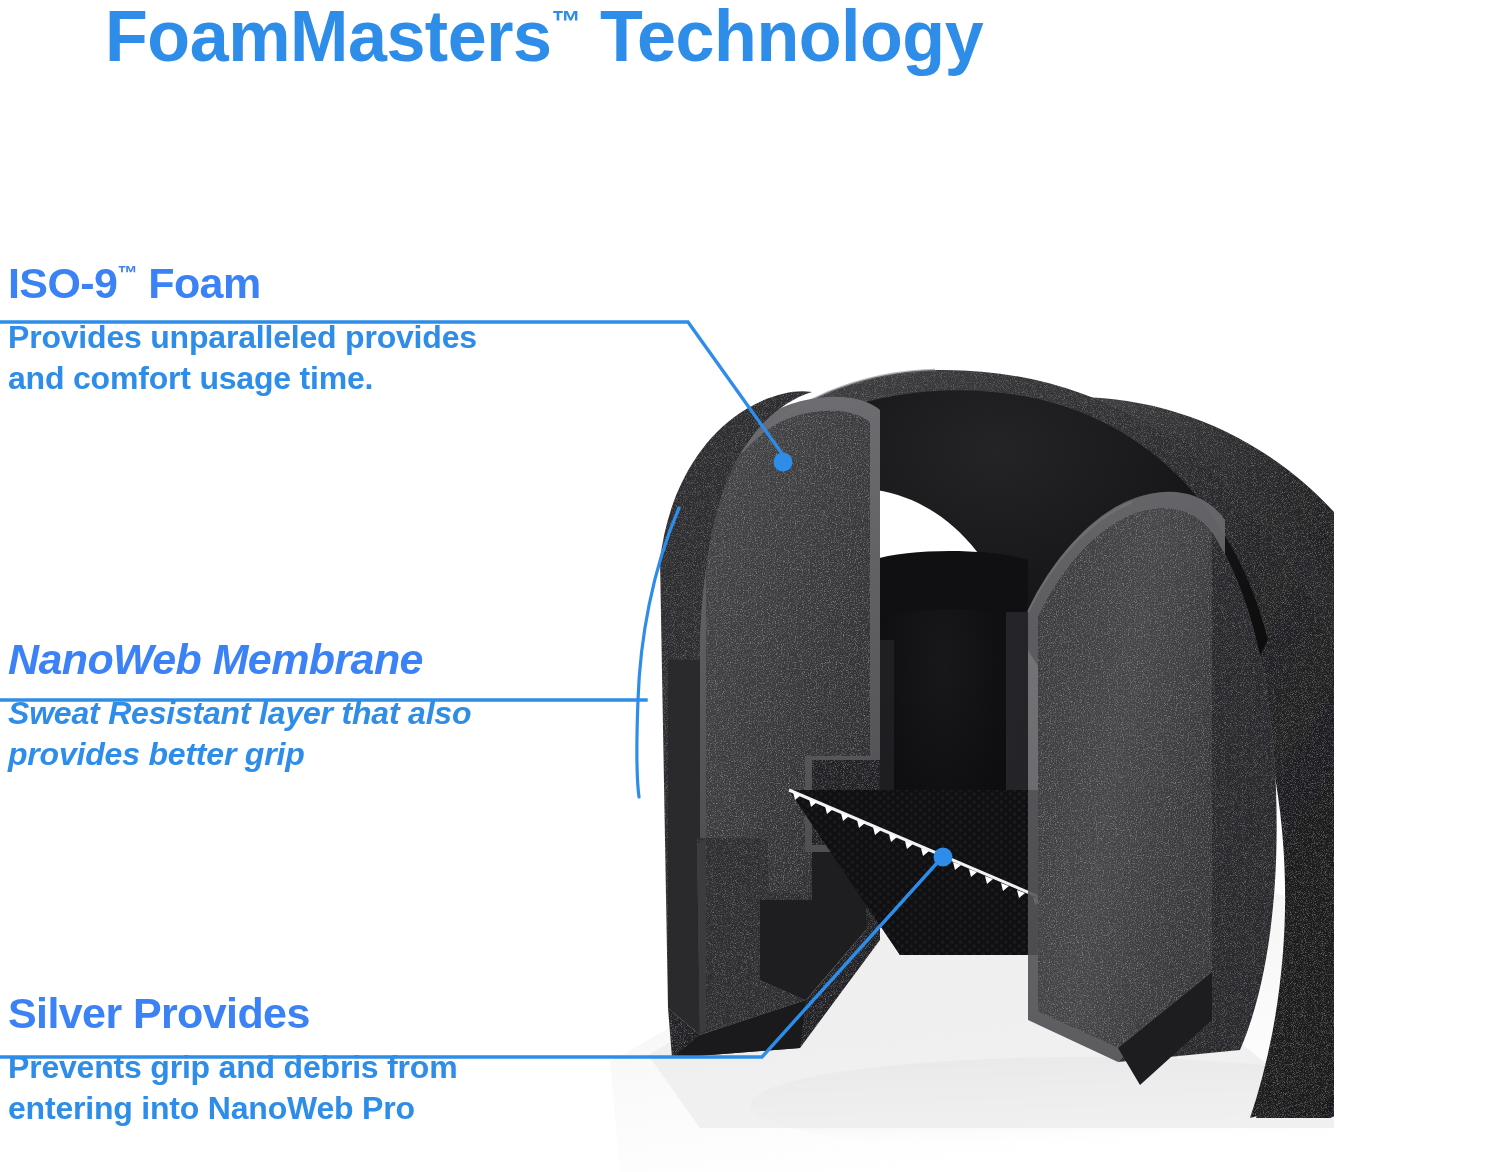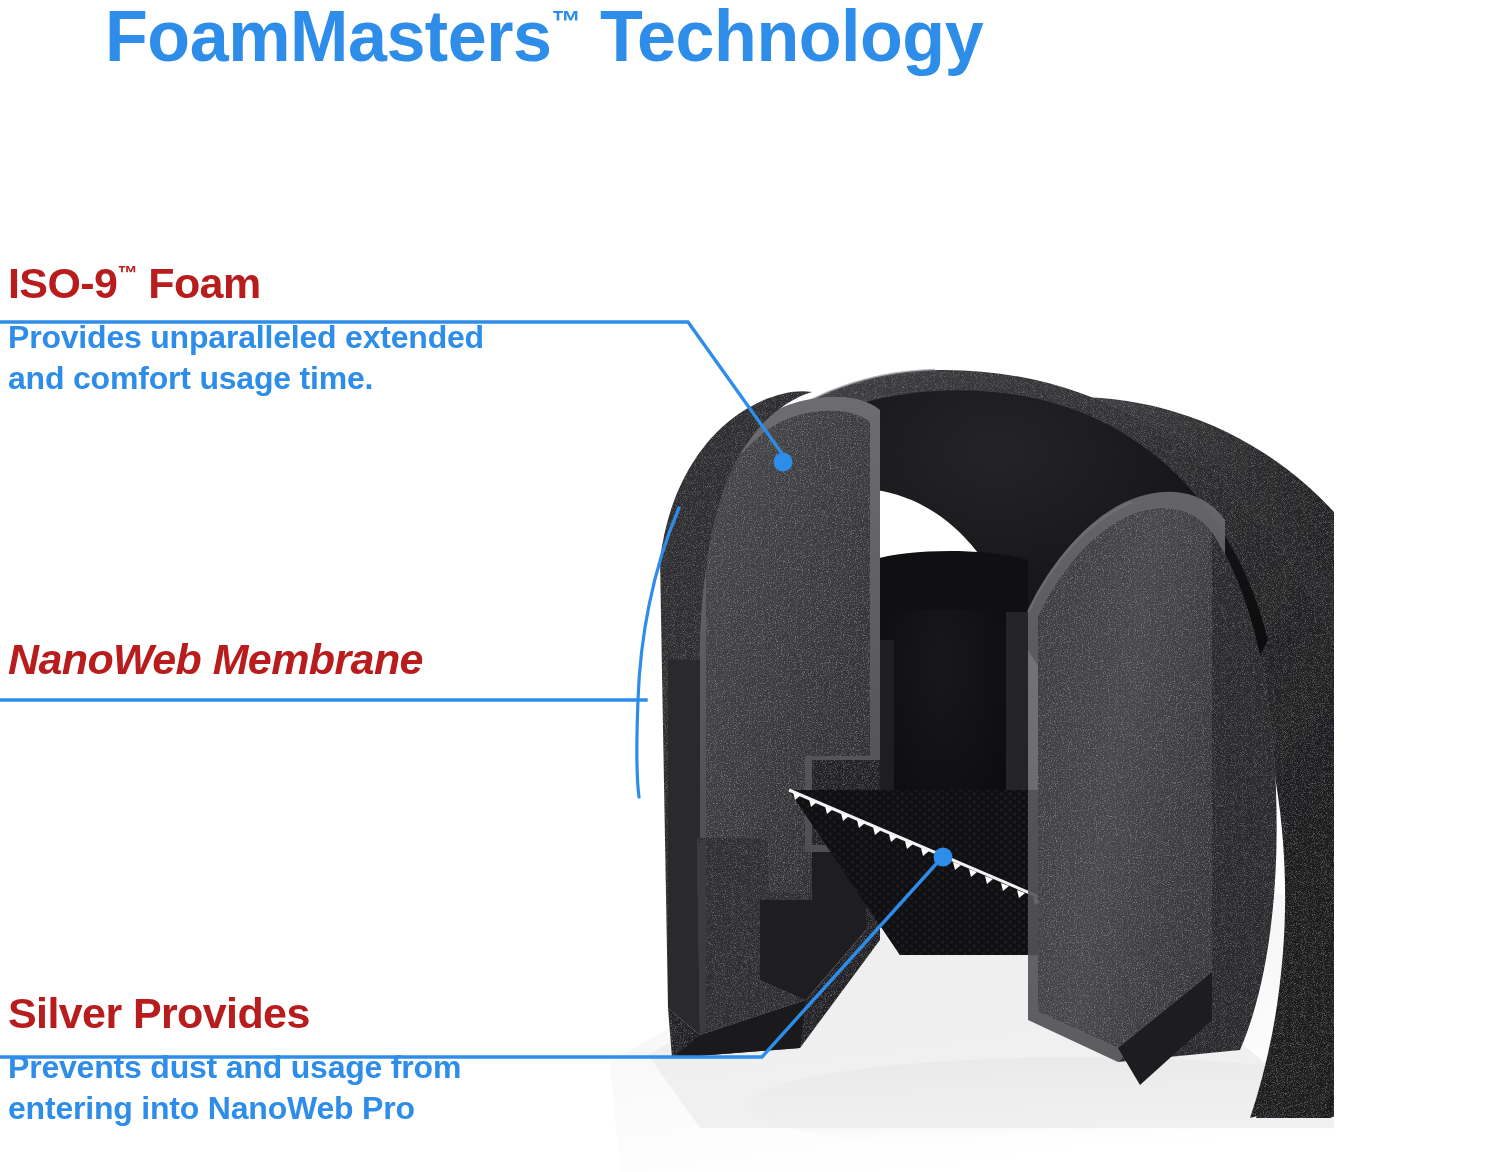--- a/index.html
+++ b/index.html
@@ -47,7 +47,7 @@
   .callout .heading {
     font-size: 43px;
     font-weight: 700;
-    color: #b91c1c;
+    color: #3b82f6;
     letter-spacing: -0.6px;
     white-space: nowrap;
     line-height: 1.0;

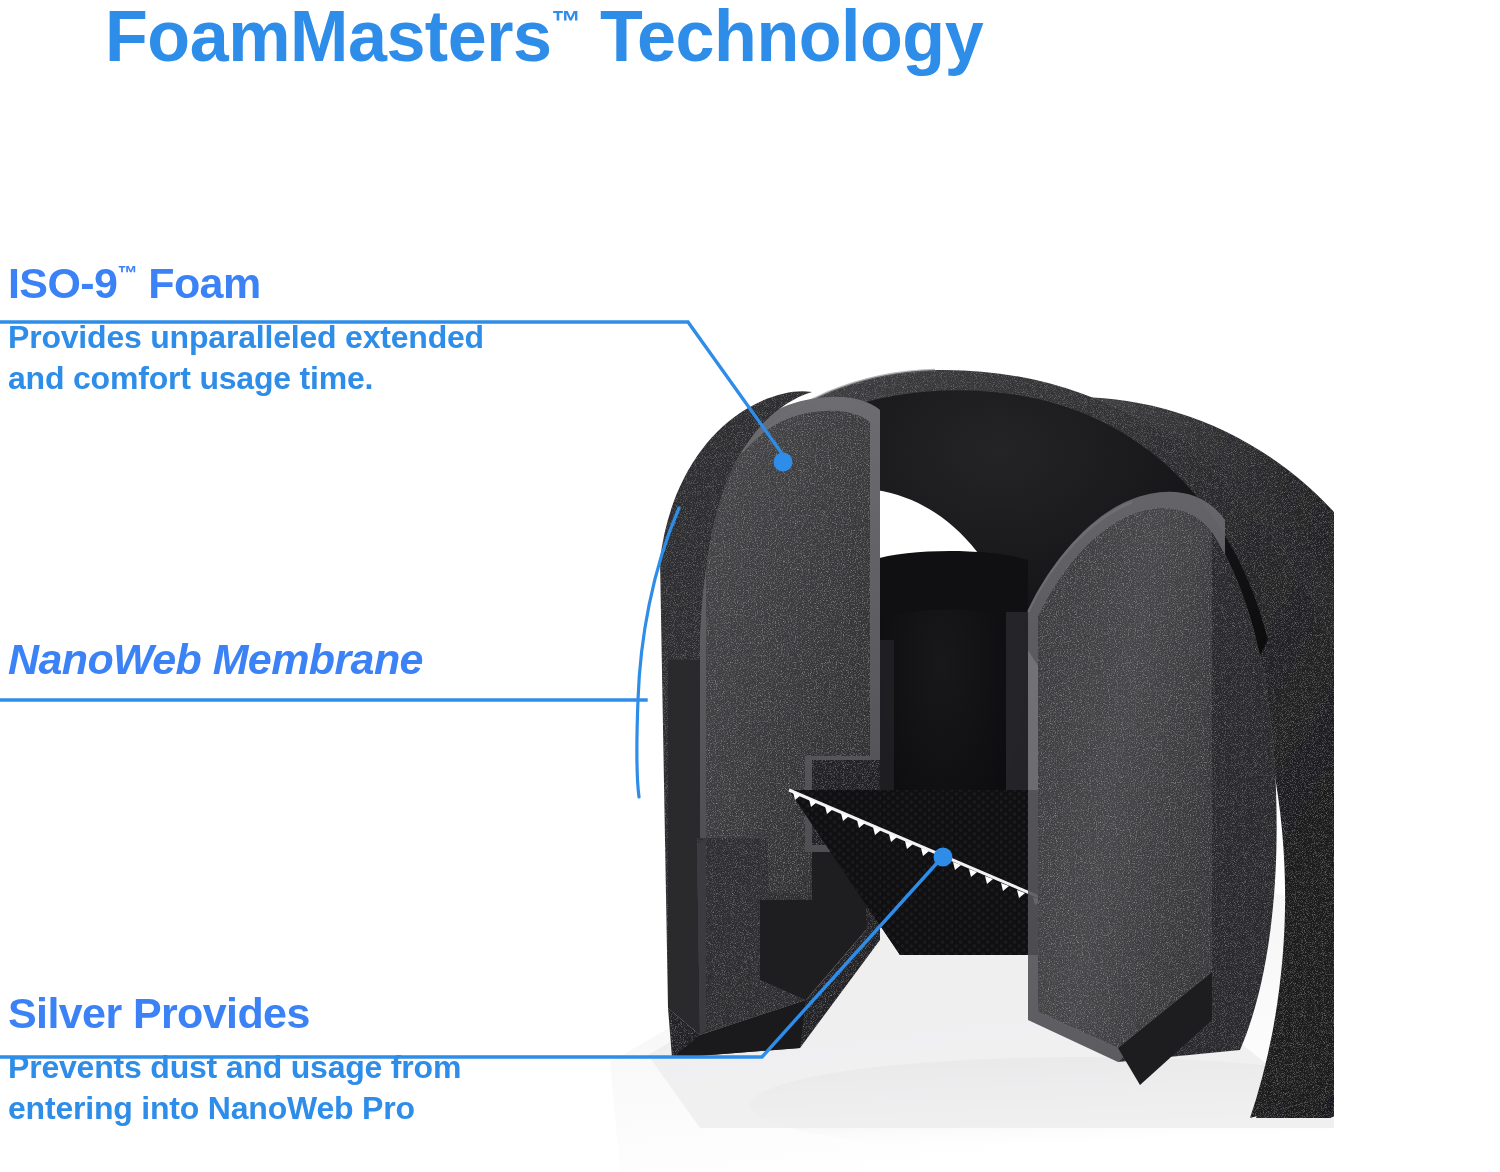--- a/index.html
+++ b/index.html
@@ -327,7 +327,7 @@
   <div class="callout" id="callout-foam">
     <div class="heading"><span>ISO-9</span><span class="tm">™</span><span> Foam</span></div>
     <div class="desc">
-      <span>Provides unparalleled extended</span>
+      <span>Provides unparalleled provides</span>
       <span>and comfort usage time.</span>
     </div>
   </div>

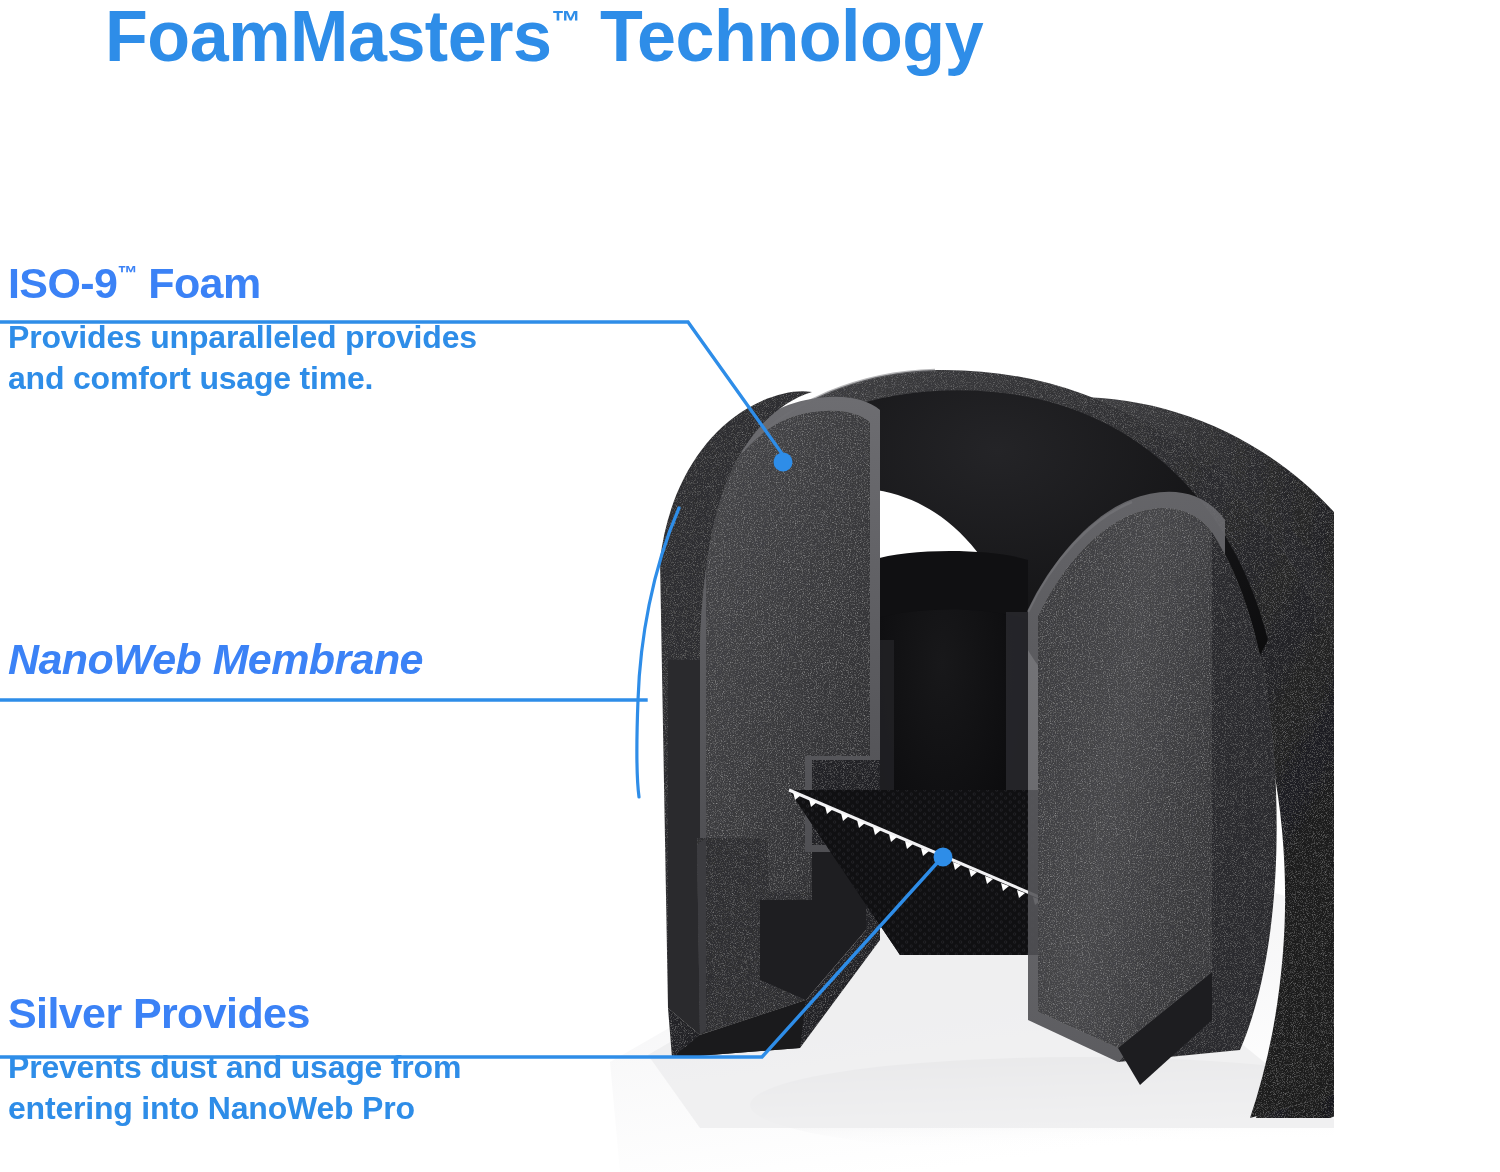--- a/index.html
+++ b/index.html
@@ -334,6 +334,10 @@
 
   <div class="callout" id="callout-mesh-membrane">
     <div class="heading"><span>NanoWeb Membrane</span><span class="tm"></span><span></span></div>
+    <div class="desc">
+      <span>Sweat Resistant layer that also</span>
+      <span>provides better grip</span>
+    </div>
   </div>
 
   <div class="callout" id="callout-meshguard">

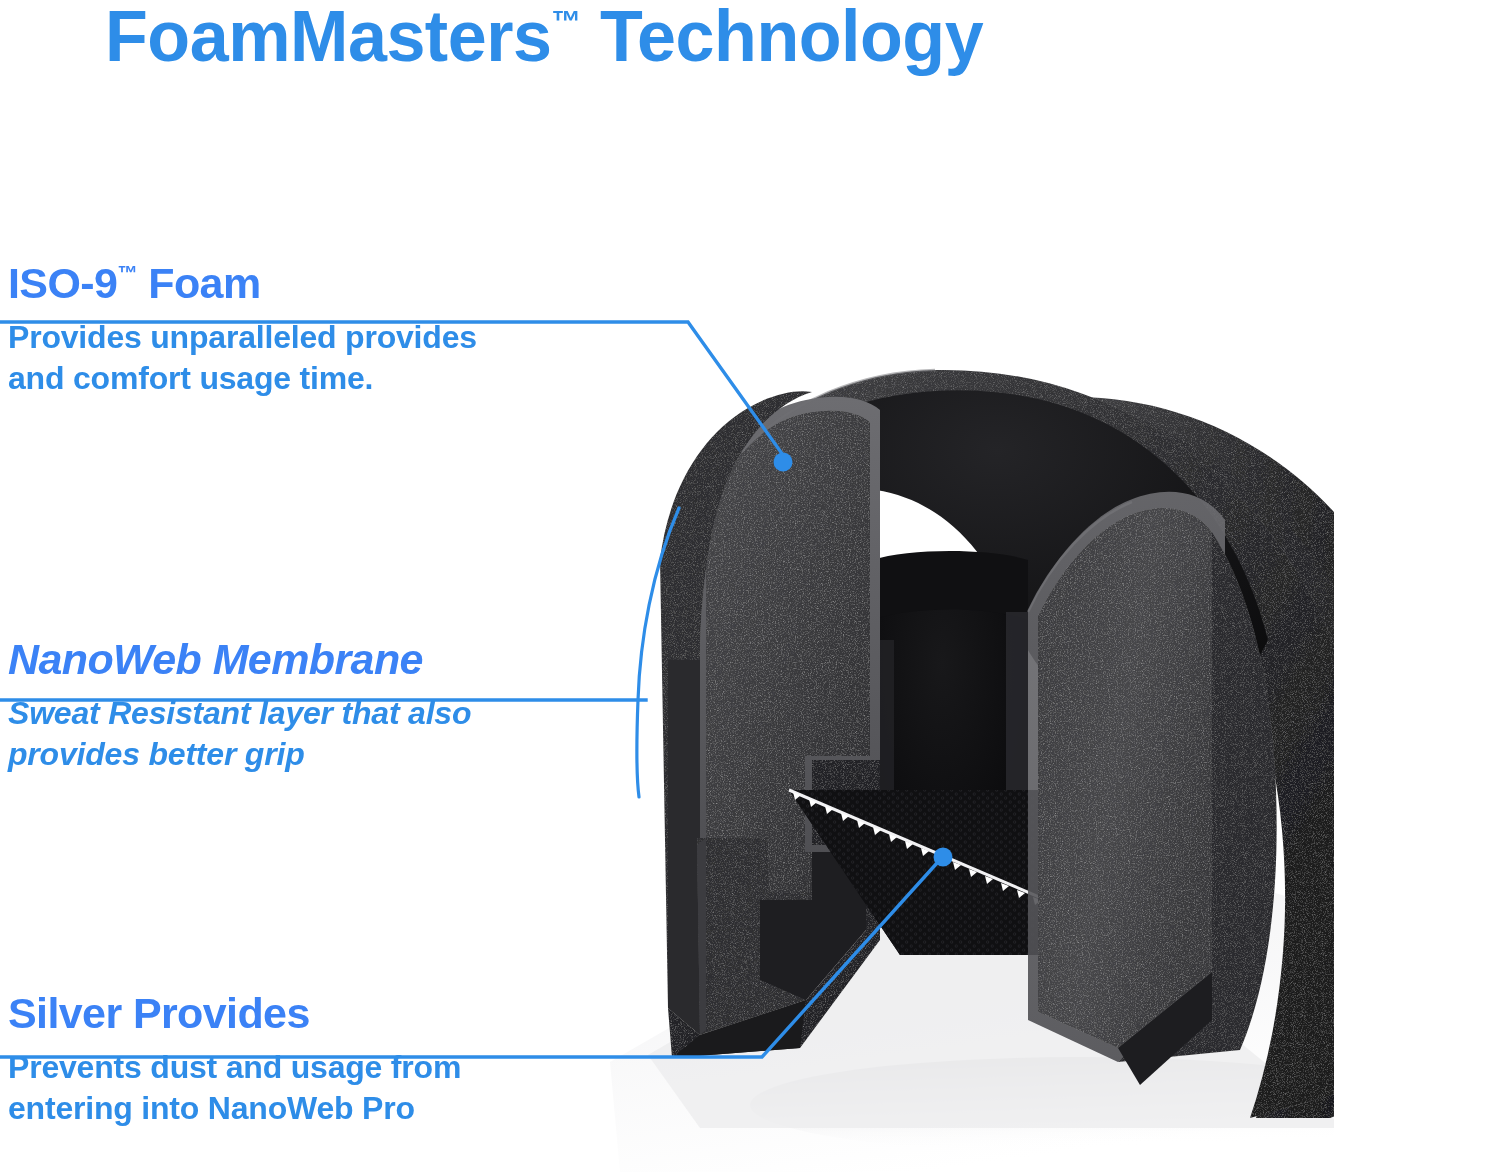--- a/index.html
+++ b/index.html
@@ -343,7 +343,7 @@
   <div class="callout" id="callout-meshguard">
     <div class="heading"><span>Silver Provides</span><span class="tm"></span><span></span></div>
     <div class="desc">
-      <span>Prevents dust and usage from</span>
+      <span>Prevents grip and debris from</span>
       <span>entering into NanoWeb Pro</span>
     </div>
   </div>

